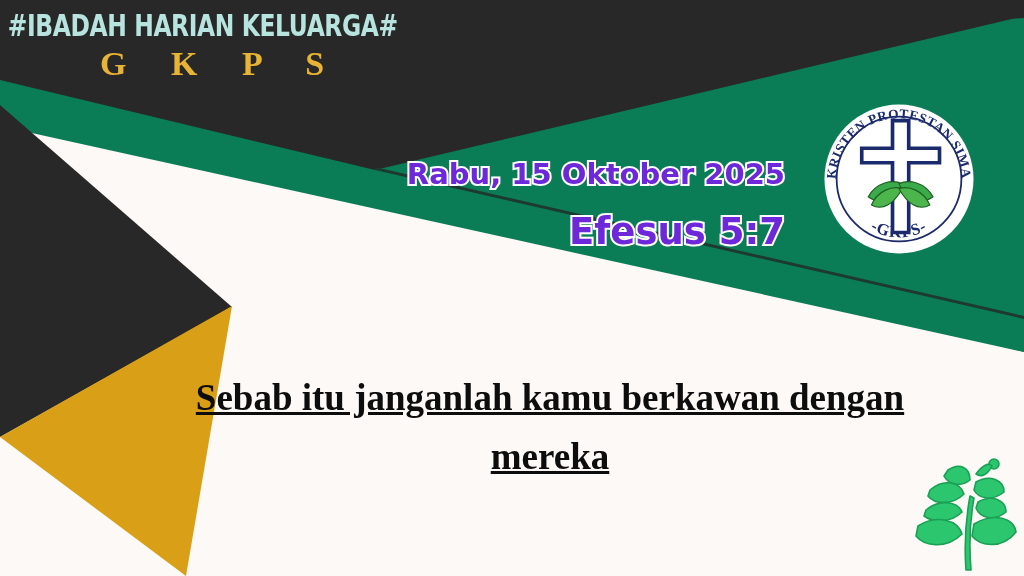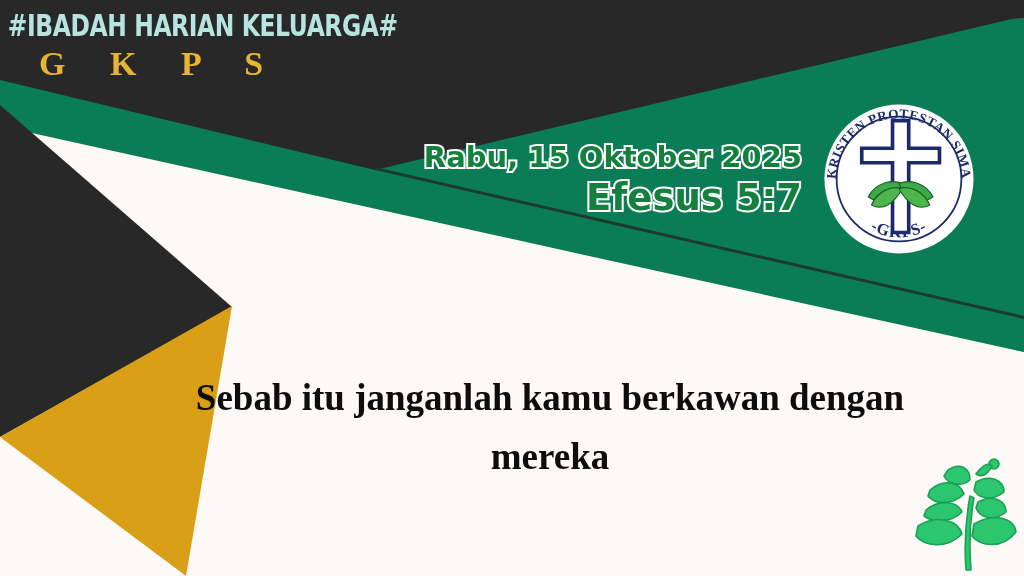--- a/index.html
+++ b/index.html
@@ -49,7 +49,7 @@
   }
   #brand {
     margin: 0;
-    padding: 2px 0 0 39px;
+    padding: 2px 0 0 100px;
     font-family: "Liberation Serif", serif;
     font-weight: bold;
     font-size: 34px;

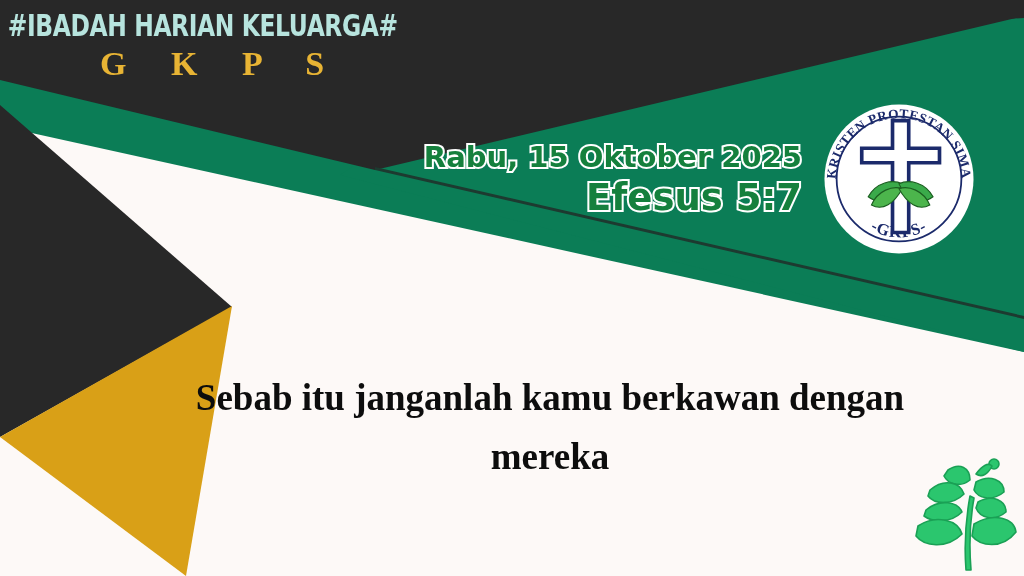--- a/index.html
+++ b/index.html
@@ -69,13 +69,13 @@
     z-index: 6;
   }
   .date-line {
-    margin: 0;
+    margin: 17px;
     font-family: "DejaVu Sans", sans-serif;
     font-weight: bold;
     font-size: 29px;
     line-height: 41px;
     letter-spacing: 0px;
-    color: #15803d;
+    color: #6d28d9;
     -webkit-text-stroke: 4px #FFFFFF;
     paint-order: stroke fill;
     white-space: nowrap;

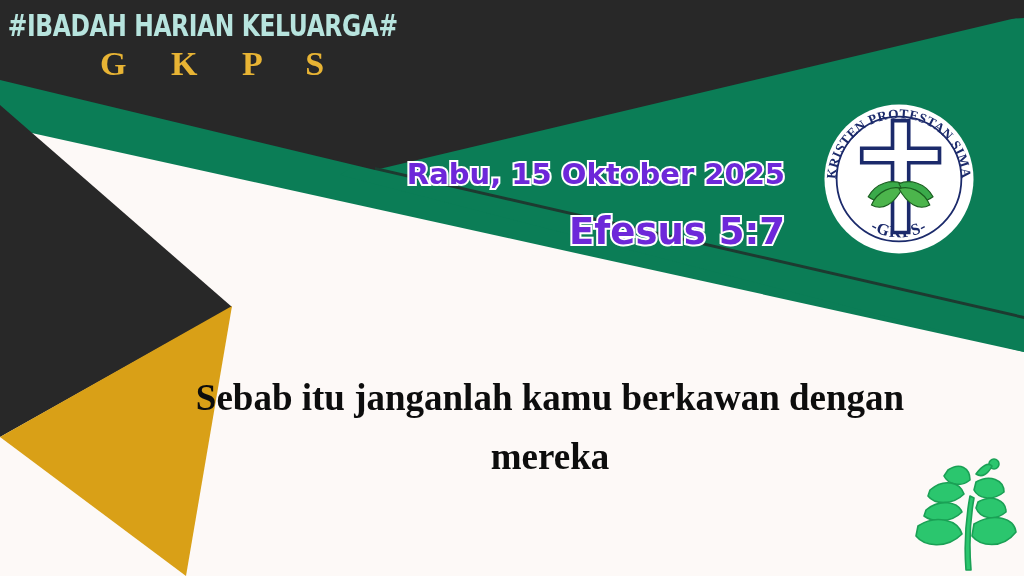--- a/index.html
+++ b/index.html
@@ -99,6 +99,7 @@
     line-height: 59px;
     color: #0D0D0D;
     z-index: 6;
+    text-decoration: underline;
   }
 
   

